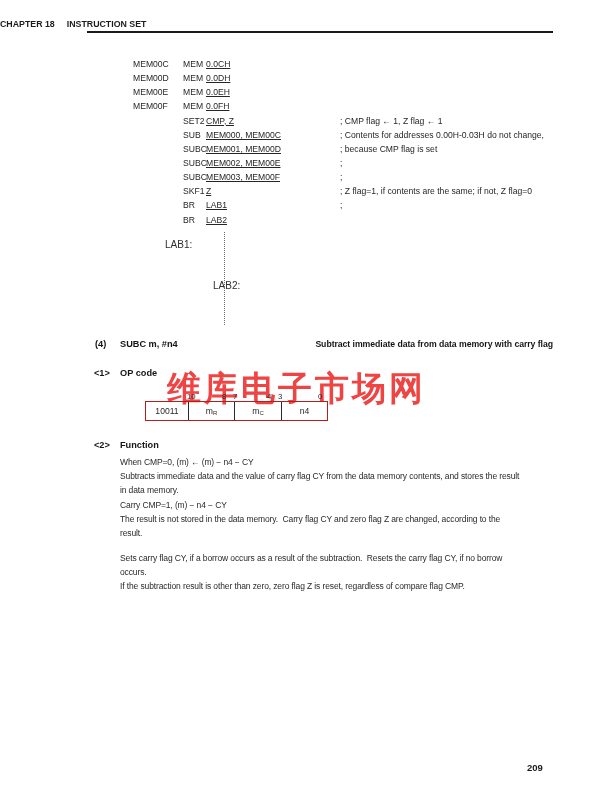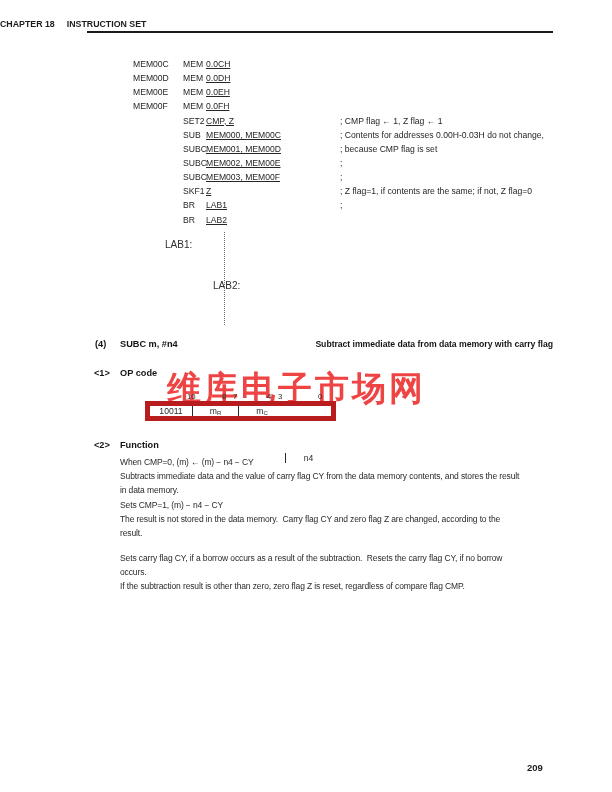--- a/index.html
+++ b/index.html
@@ -71,7 +71,7 @@
   .op-table {
     position:absolute; top:401px; left:145px;
     display:flex; height:20px;
-    border:5px solid #b91c1c; box-sizing:border-box;
+    border:1px solid #b91c1c; box-sizing:border-box;
     background:transparent;
   }
   .op-cell {

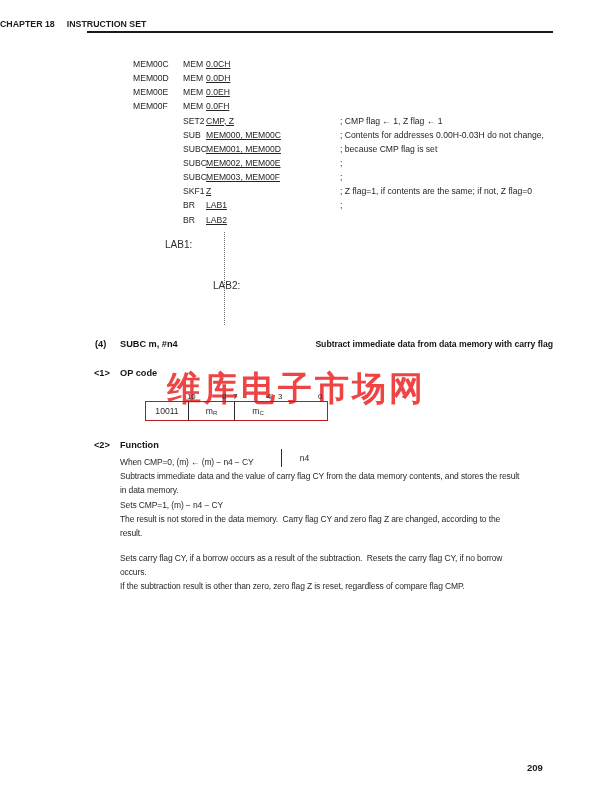--- a/index.html
+++ b/index.html
@@ -80,7 +80,7 @@
     border-left:1px solid #2a2a2a; height:100%;
   }
   .op-cell:first-child { border-left:none; }
-  .opc-0 { width:42px; } .opc-1 { width:46px; } .opc-2 { width:47px; } .opc-3 { width:46px;margin-top:47px; }
+  .opc-0 { width:42px; } .opc-1 { width:46px; } .opc-2 { width:47px; } .opc-3 { width:46px; }
   .sub { font-size:6px; line-height:6px; margin-top:3px; }
 
   

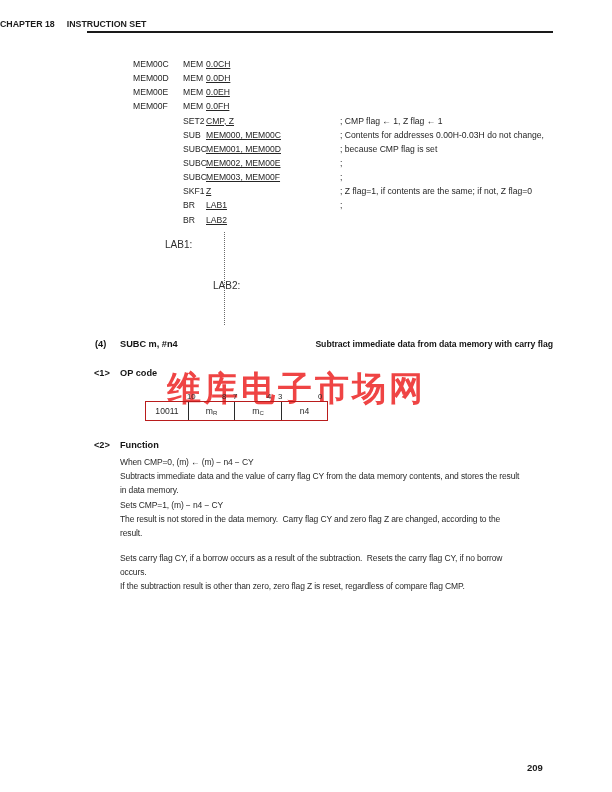--- a/index.html
+++ b/index.html
@@ -235,7 +235,7 @@
       <div class="func-line">When CMP=0, (m) ← (m) − n4 − CY</div>
       <div class="func-line">Subtracts immediate data and the value of carry flag CY from the data memory contents, and stores the result</div>
       <div class="func-line">in data memory.</div>
-      <div class="func-line">Sets CMP=1, (m) − n4 − CY</div>
+      <div class="func-line">Carry CMP=1, (m) − n4 − CY</div>
       <div class="func-line">The result is not stored in the data memory.  Carry flag CY and zero flag Z are changed, according to the</div>
       <div class="func-line">result.</div>
     </div>

